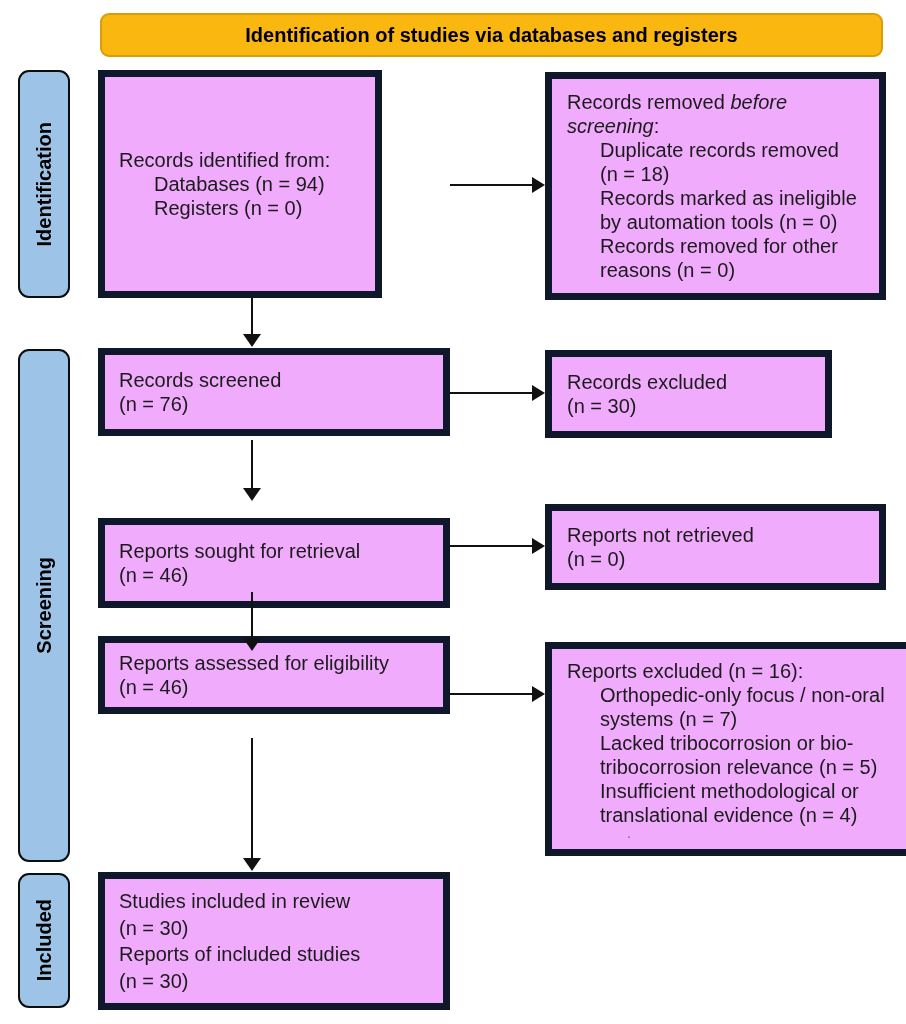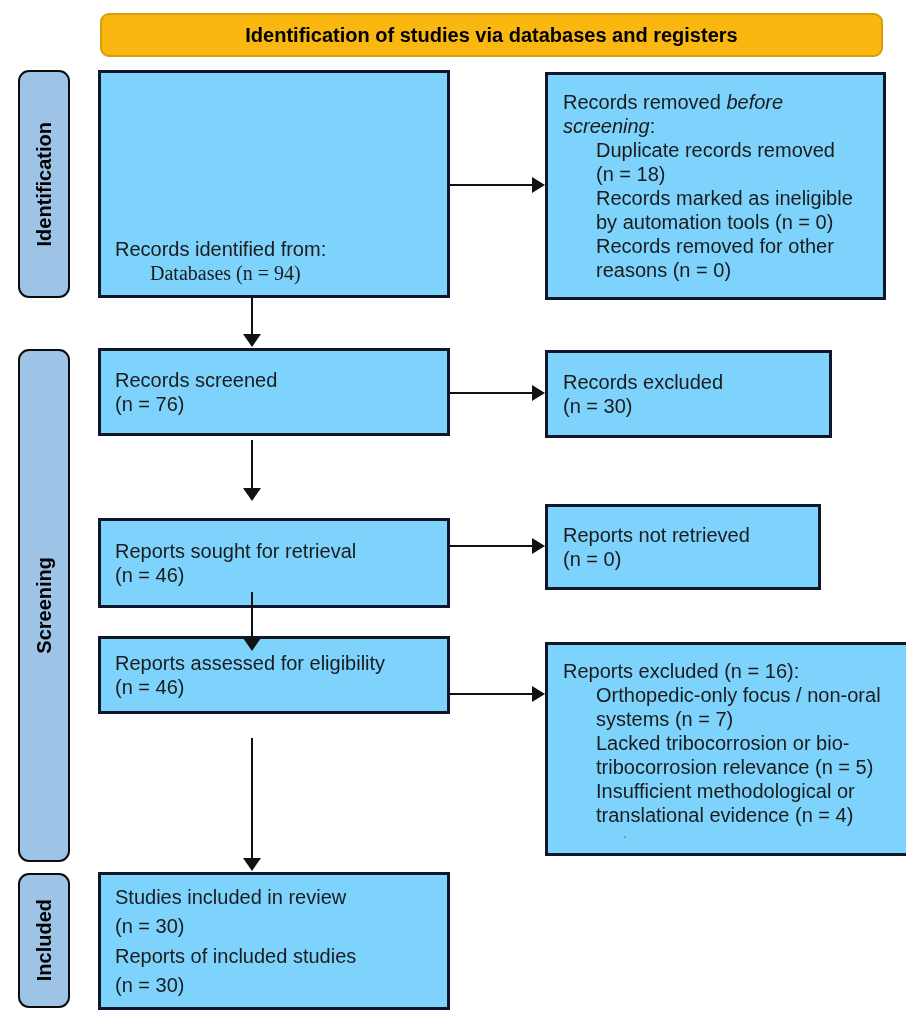--- a/index.html
+++ b/index.html
@@ -58,8 +58,8 @@
   
   .fbox {
     position: absolute;
-    background: #7dd3fc;
-    border: 3px solid #0f172a;
+    background: #f0abfc;
+    border: 7px solid #0f172a;
     font-size: 20px;
     line-height: 24px;
     display: flex;

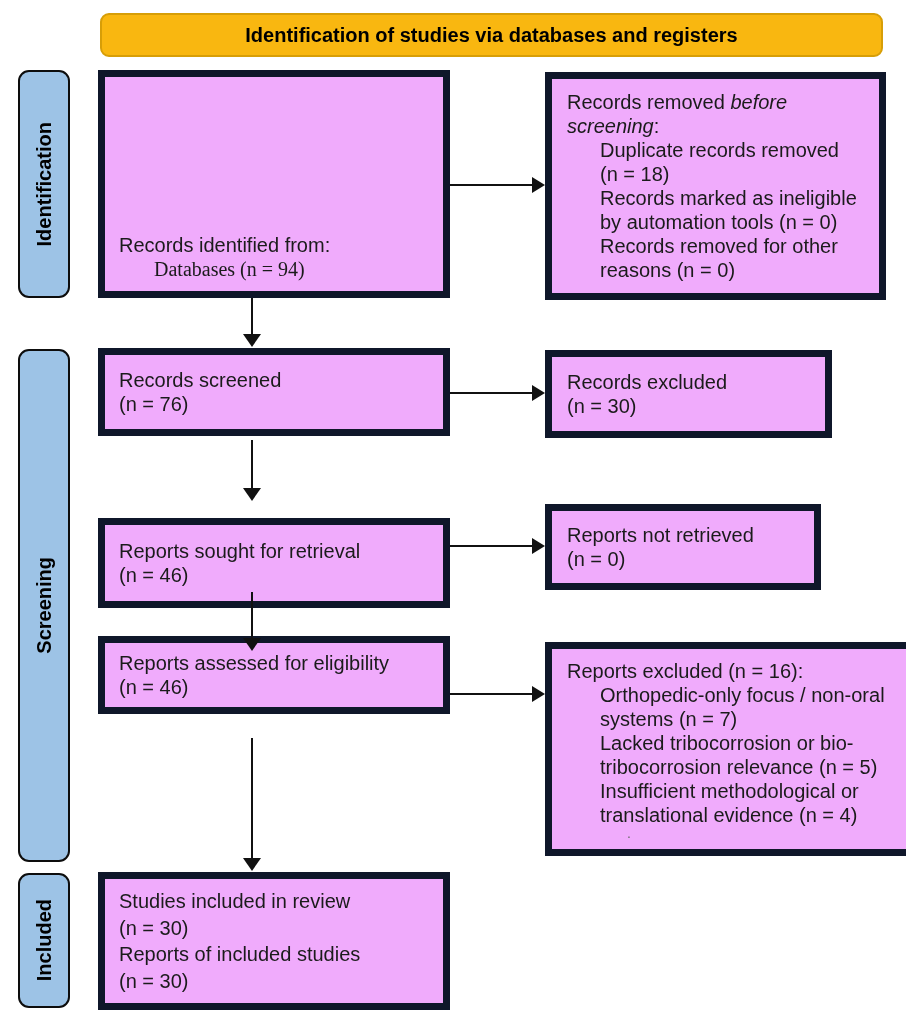--- a/index.html
+++ b/index.html
@@ -120,7 +120,7 @@
     <span class="stage-text">Included</span>
   </div>
 
-  <div class="fbox left-col" style="left:98px; top:70px; width:352px; height:228px;justify-content:flex-end;">
+  <div class="fbox left-col" style="left:98px; top:70px; width:284px; height:228px;">
     <div>Records identified from:</div>
     <div class="indent-lg">Databases (n = 94)</div>
   </div>

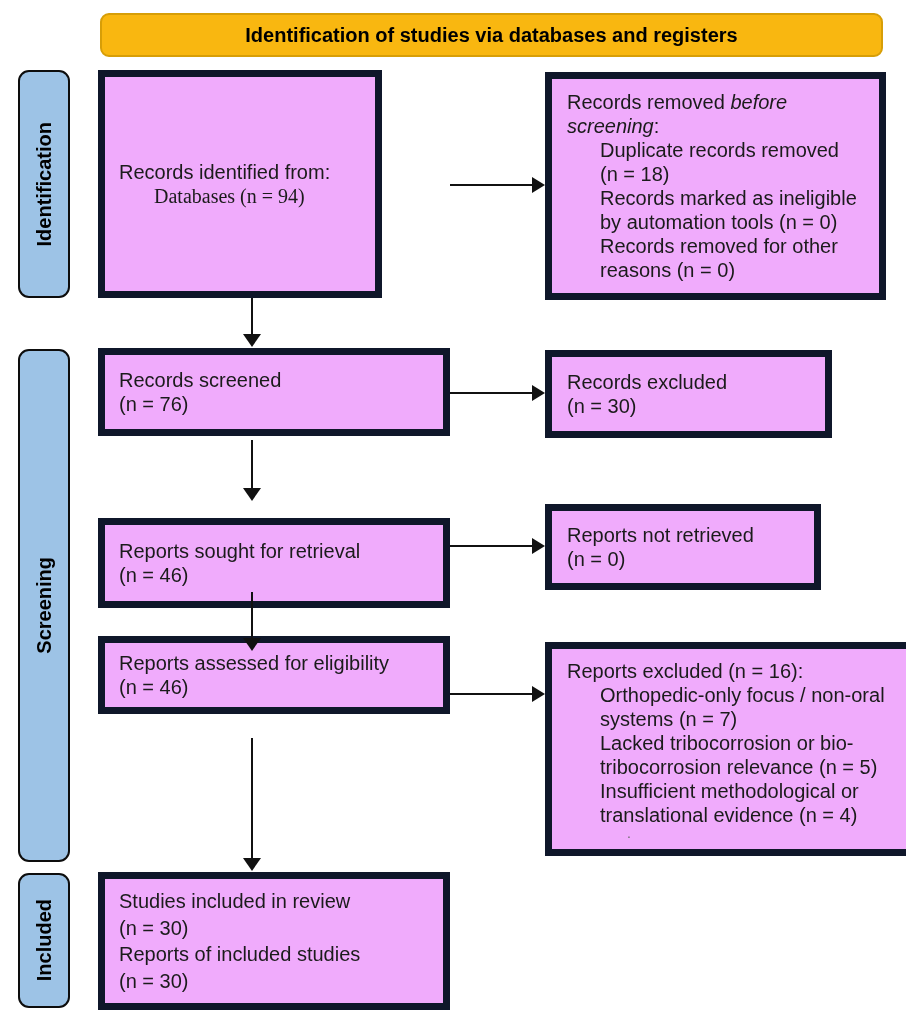--- a/index.html
+++ b/index.html
@@ -69,7 +69,7 @@
   .fbox.left-col  { padding: 10px 14px; }
   .fbox.right-col { padding: 10px 15px; }
   .indent { margin-left: 33px; }
-  .indent-lg { margin-left: 35px; font-family: Liberation Serif, serif; }
+  .indent-lg { margin-left: 35px; }
   .stray {
     margin-left: 60px;
     font-size: 14px;

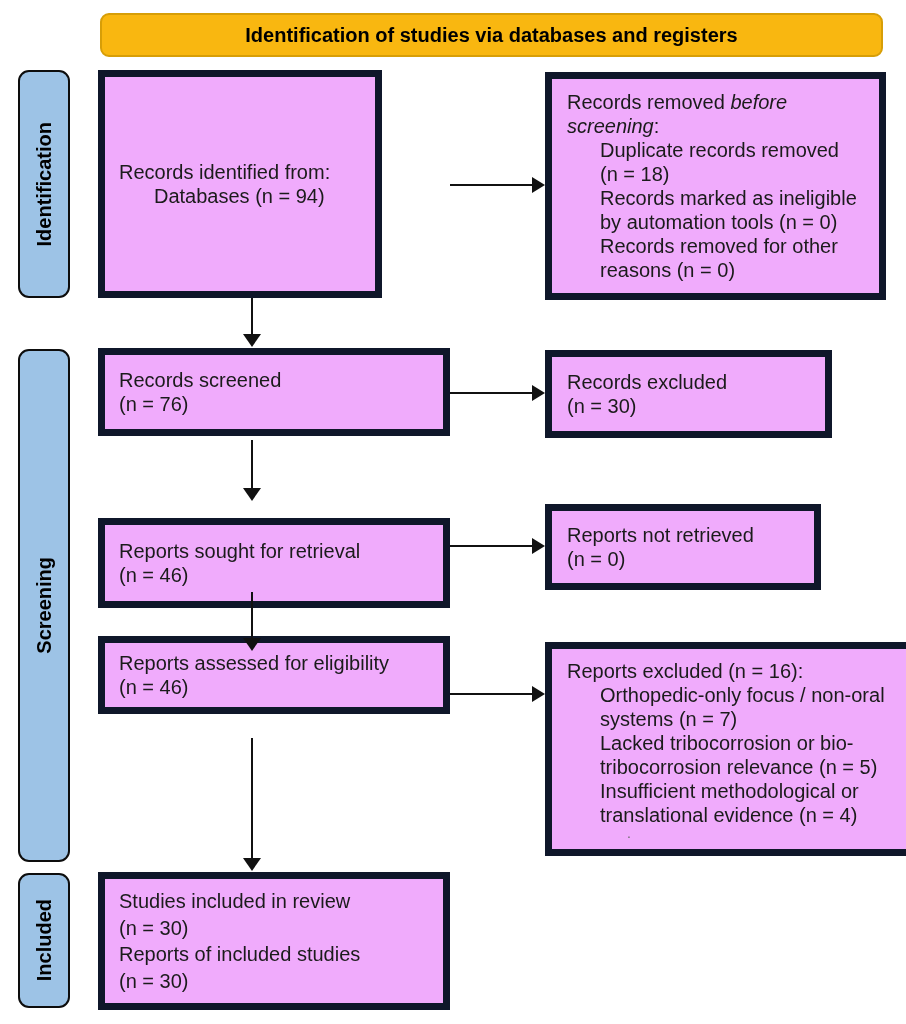--- a/index.html
+++ b/index.html
@@ -123,6 +123,7 @@
   <div class="fbox left-col" style="left:98px; top:70px; width:284px; height:228px;">
     <div>Records identified from:</div>
     <div class="indent-lg">Databases (n = 94)</div>
+    <div class="indent-lg">Registers (n = 0)</div>
   </div>
 
   <div class="fbox right-col" style="left:545px; top:72px; width:341px; height:228px;">

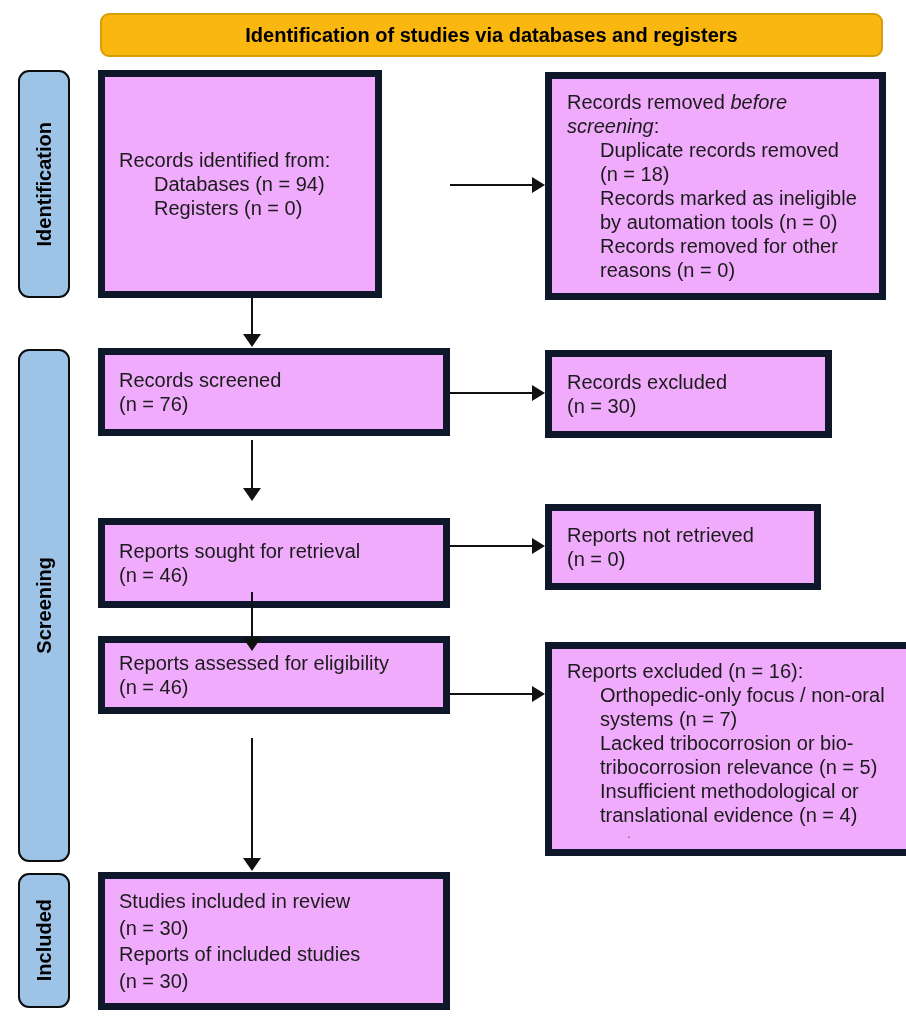--- a/index.html
+++ b/index.html
@@ -151,7 +151,7 @@
     <div>Reports sought for retrieval</div>
     <div>(n = 46)</div>
   </div>
-  <div class="fbox right-col" style="left:545px; top:504px; width:276px; height:86px;">
+  <div class="fbox right-col" style="left:545px; top:504px; width:341px; height:86px;">
     <div>Reports not retrieved</div>
     <div>(n = 0)</div>
   </div>

